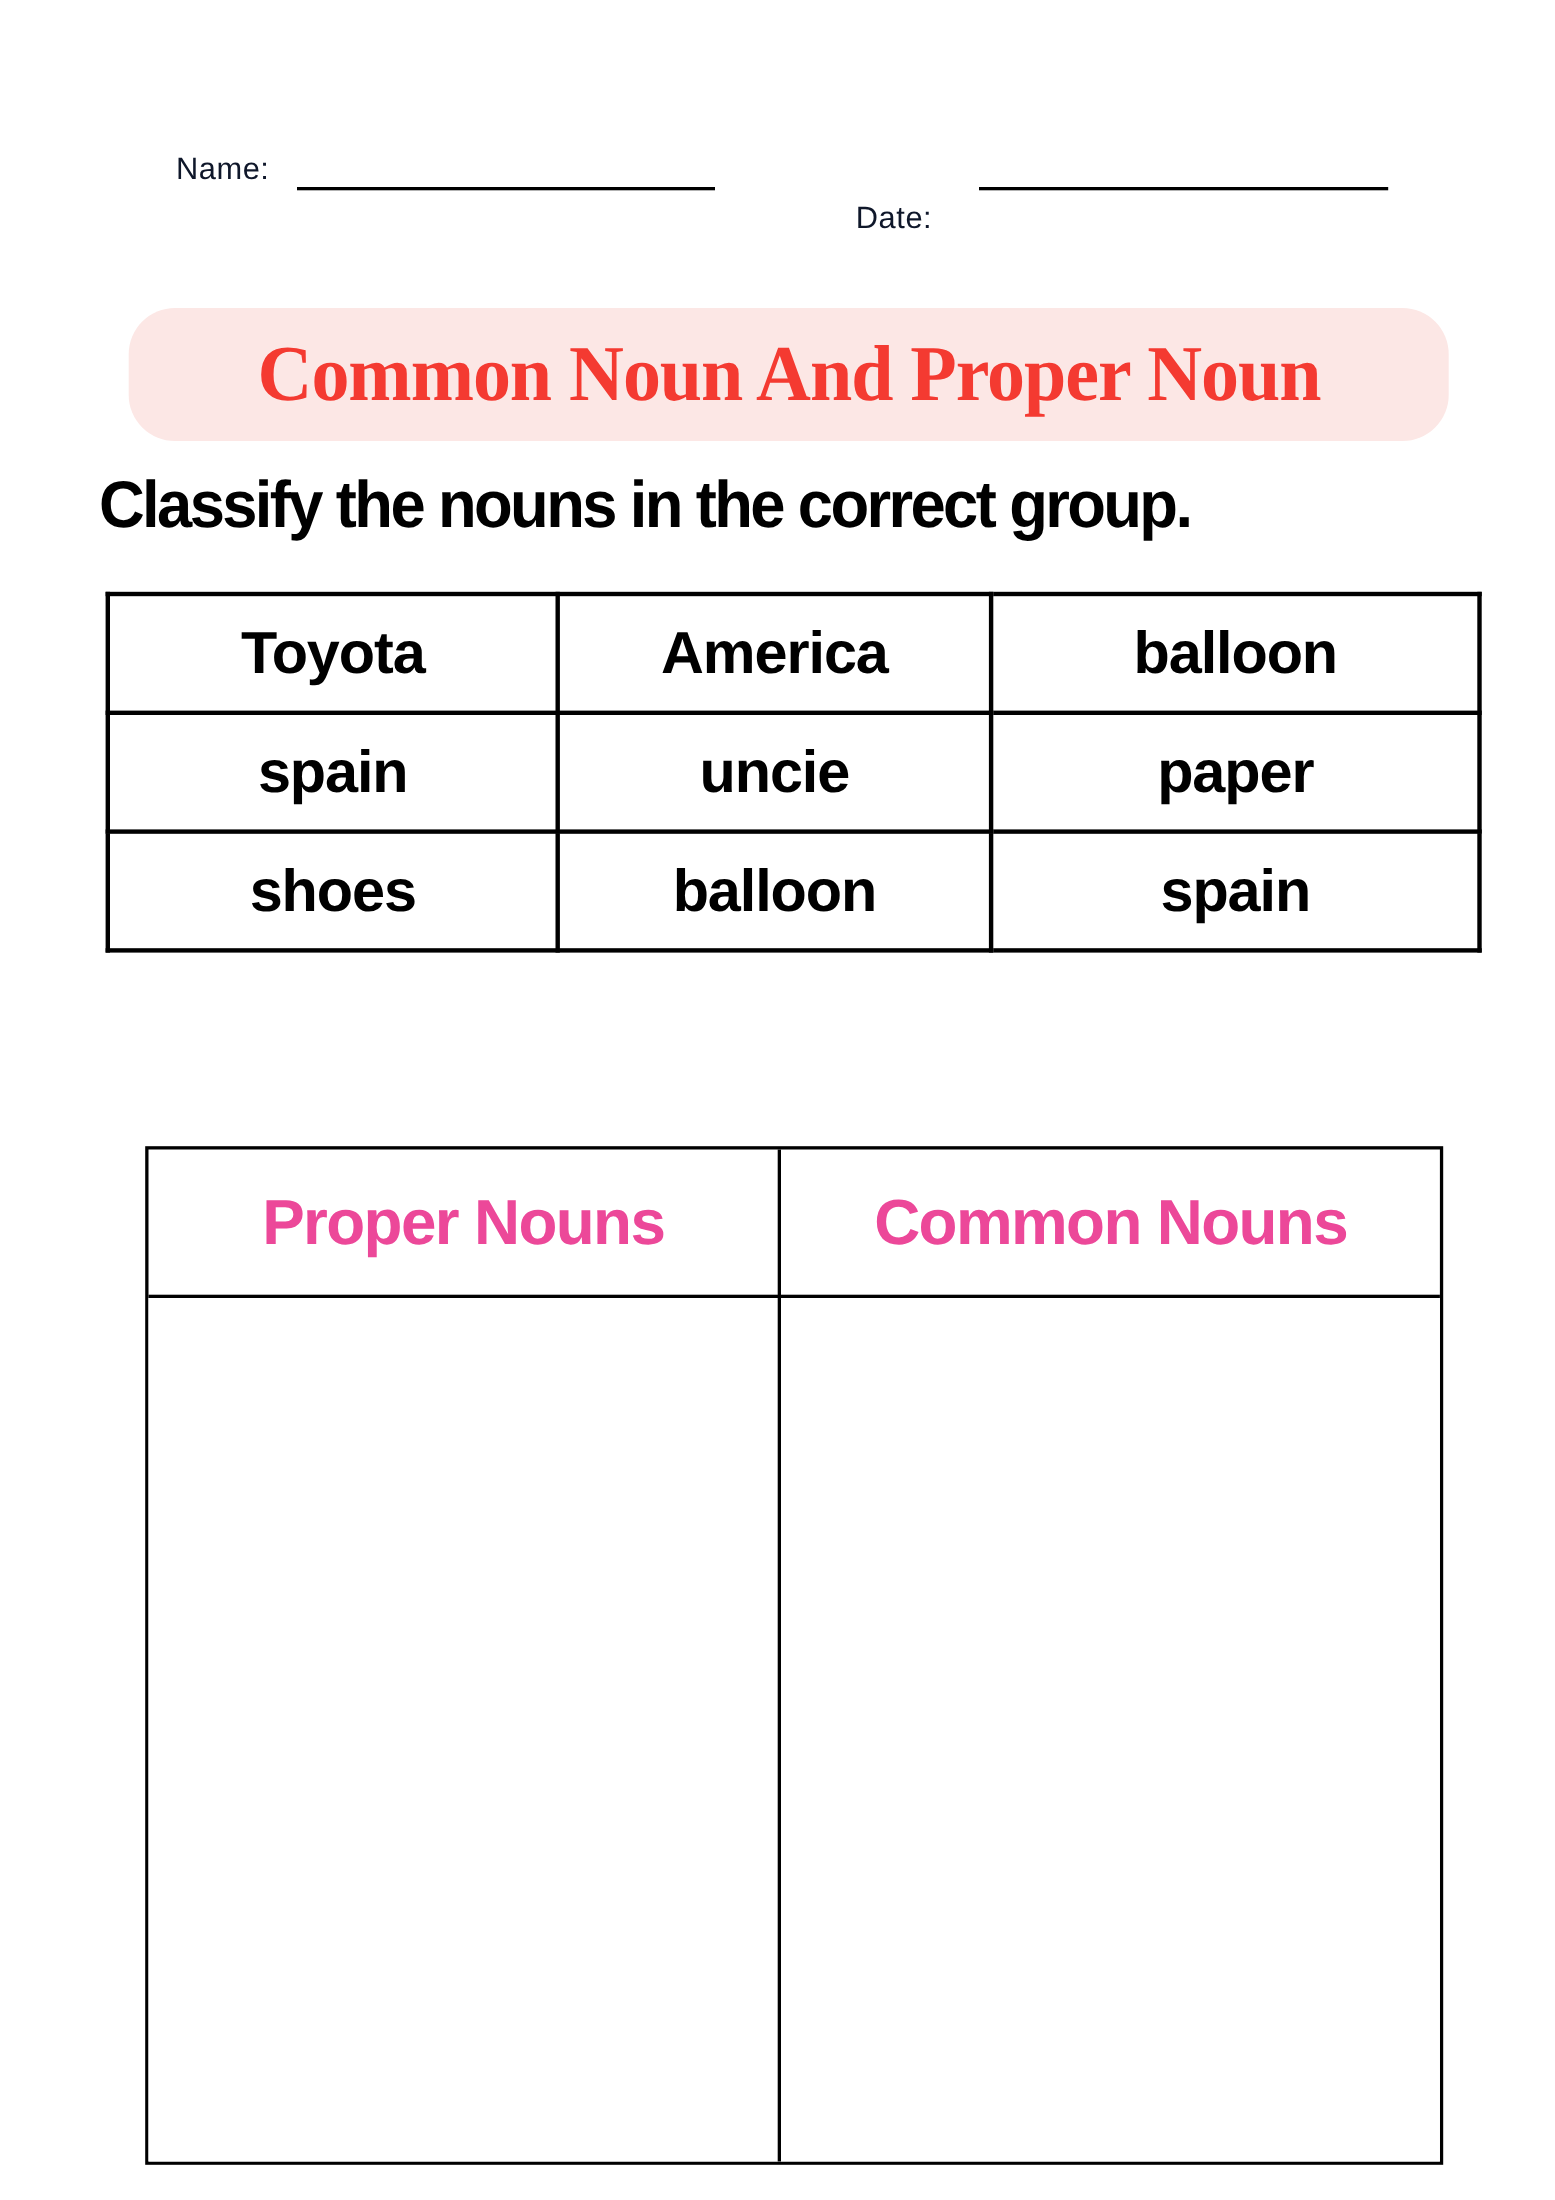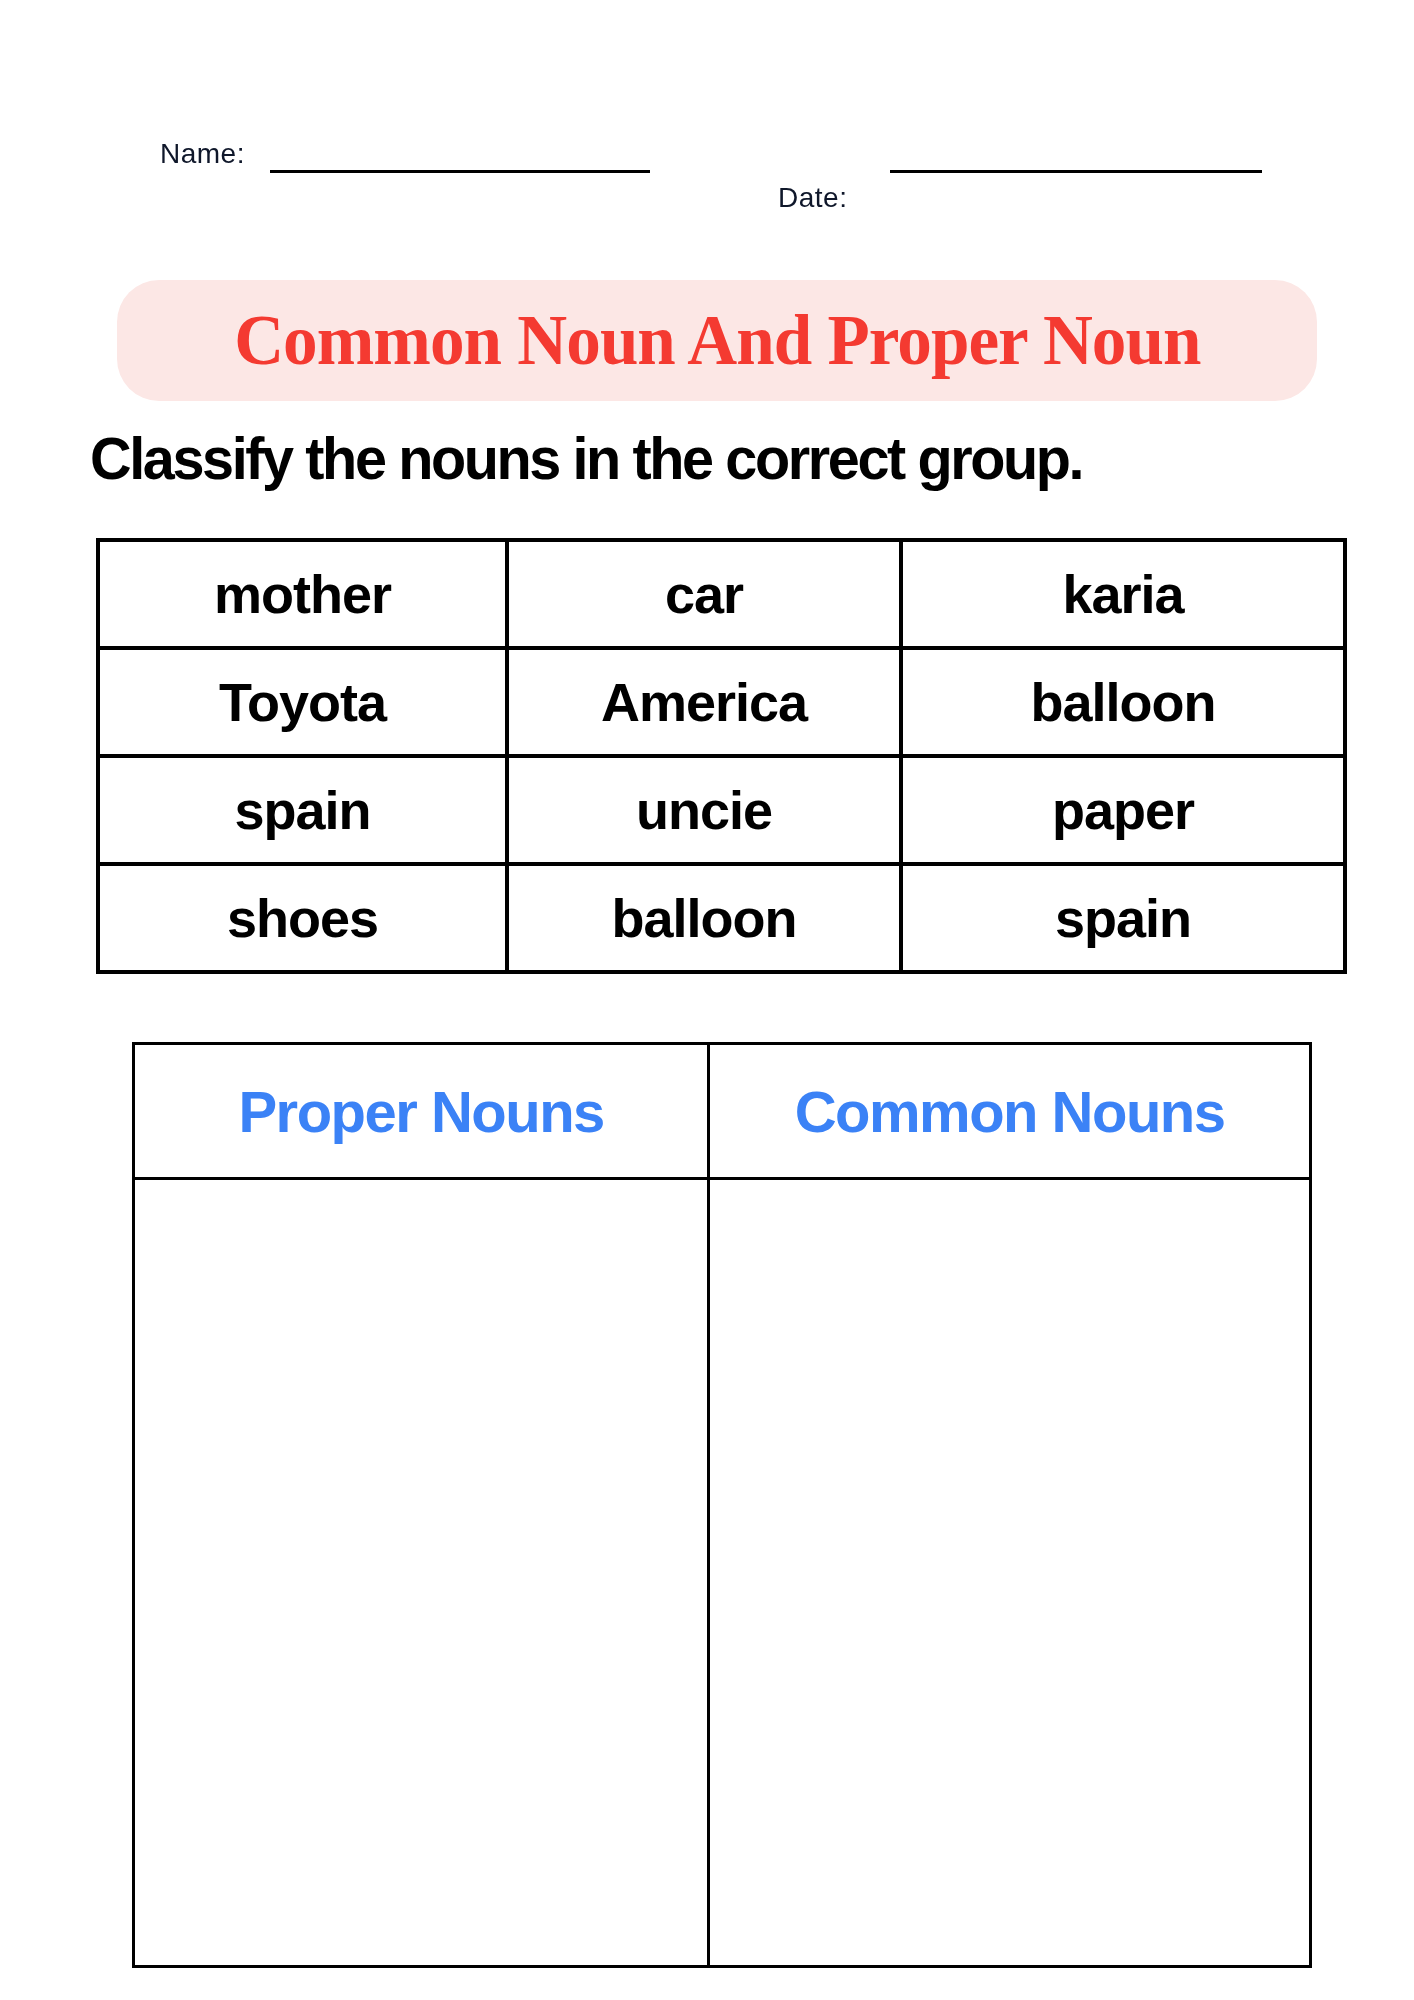--- a/index.html
+++ b/index.html
@@ -132,11 +132,6 @@
     </colgroup>
   <tbody>
     <tr>
-      <td>mother</td>
-      <td>car</td>
-      <td>karia</td>
-    </tr>
-    <tr>
       <td>Toyota</td>
       <td>America</td>
       <td>balloon</td>

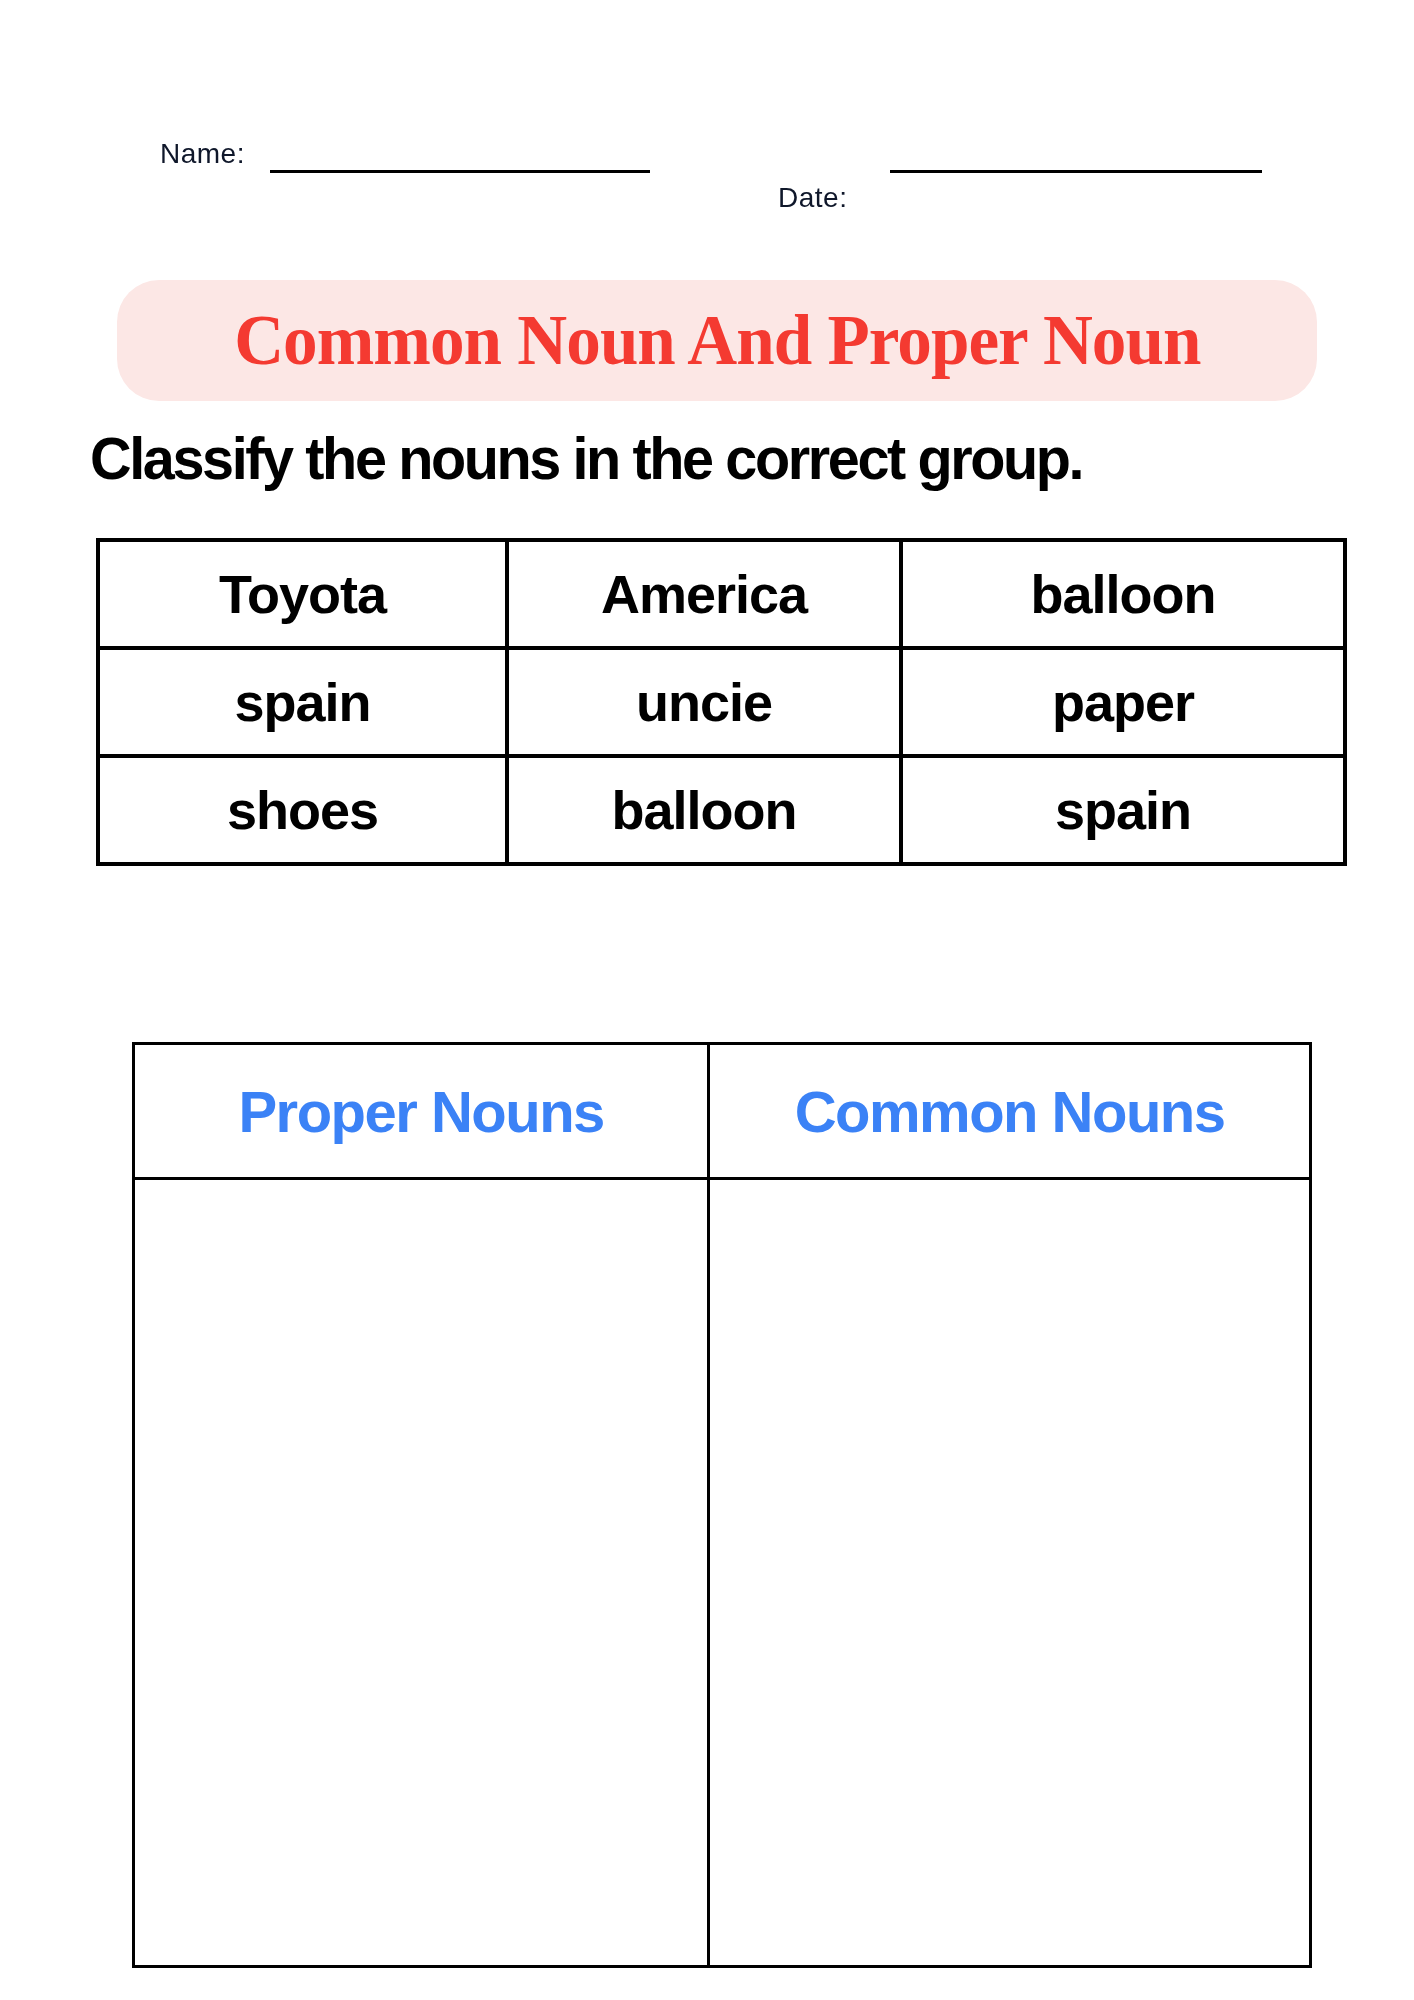--- a/index.html
+++ b/index.html
@@ -104,7 +104,7 @@
     font-size: 58px;
     font-weight: 700;
     letter-spacing: -1.5px;
-    color: #3b82f6;
+    color: #ec4899;
     border-bottom: 3px solid #000;
   }
   .sort-header.left-col, .sort-body.left-col { border-right: 3px solid #000; }

